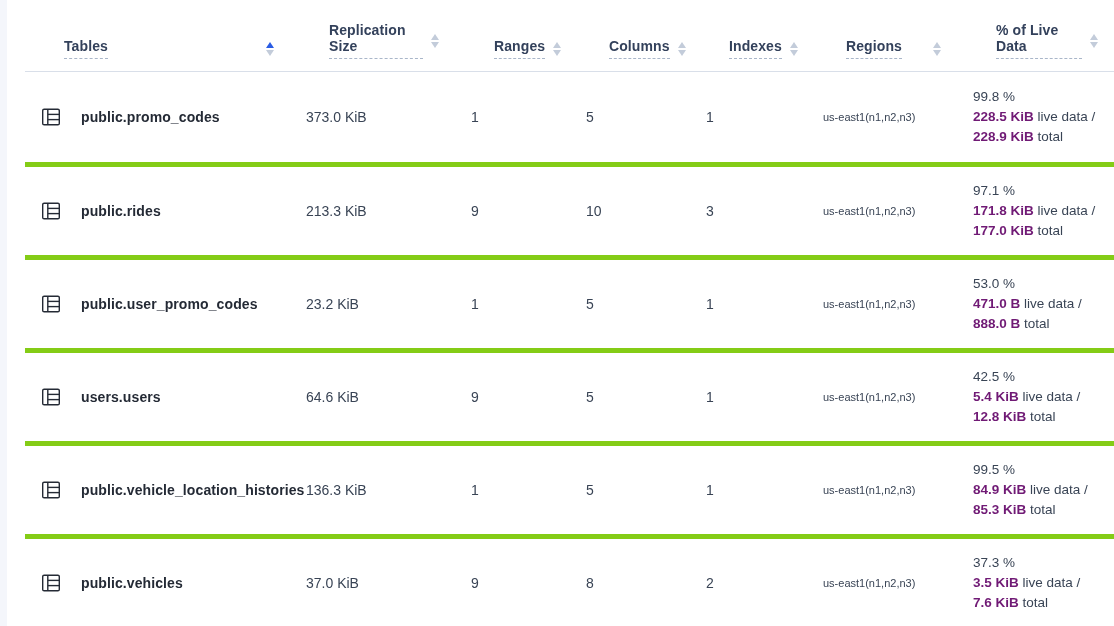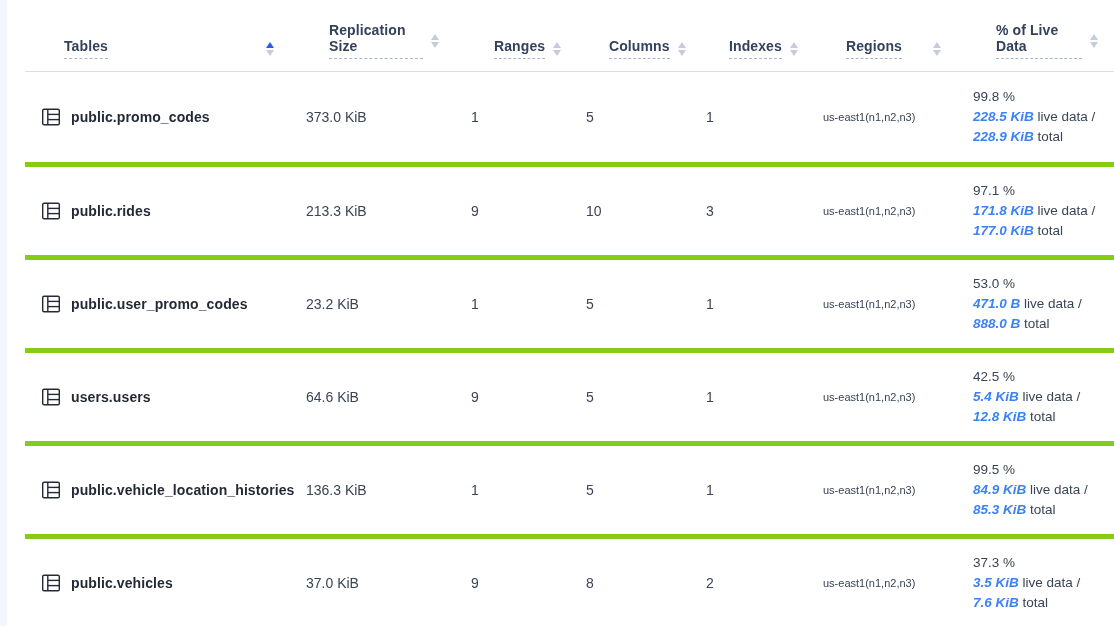--- a/index.html
+++ b/index.html
@@ -79,7 +79,7 @@
     color: #242a35;
     letter-spacing: 0.1px;
   }
-  .name-wrap { display: flex; align-items: center; gap: 10px; cursor: pointer; }
+  .name-wrap { display: flex; align-items: center; gap: 20px; cursor: pointer; }
   .table-icon { display: inline-flex; flex: 0 0 auto; }
   td.regions-cell { font-size: 11px; }
   td.live-cell {

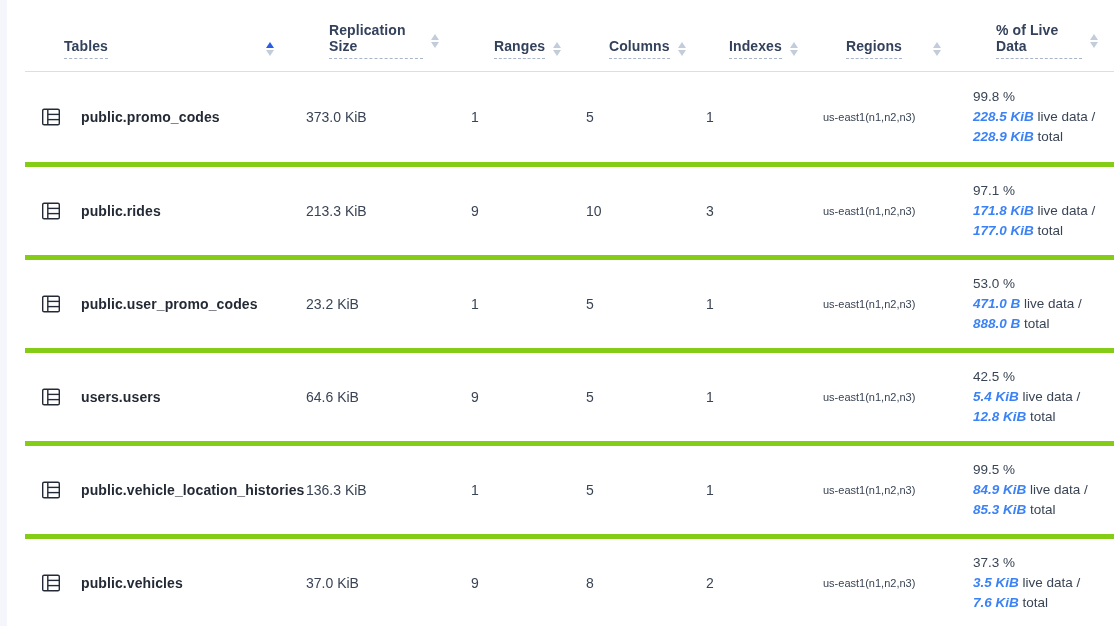--- a/index.html
+++ b/index.html
@@ -88,7 +88,7 @@
     padding-right: 8px;
   }
   .live-line { white-space: nowrap; }
-  .strong { font-weight: 700; color: #3b82f6; font-style: italic; }
+  .strong { font-weight: 700; color: #701a75; }
 </style>
 </head>
 <body>

